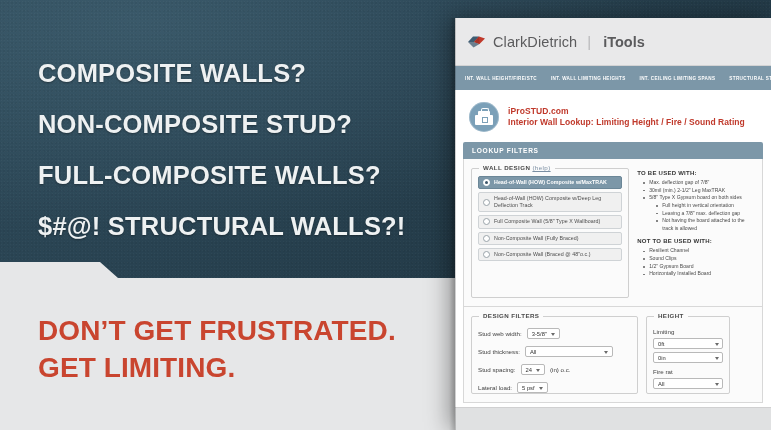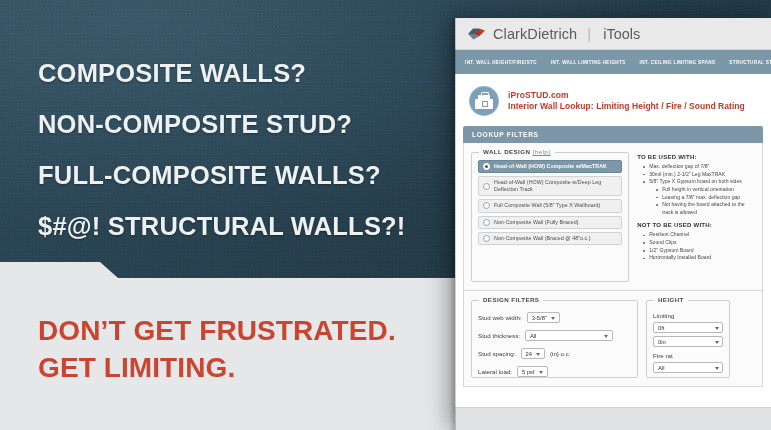--- a/index.html
+++ b/index.html
@@ -51,7 +51,7 @@
     box-shadow:-6px 0 22px rgba(0,0,0,.38);
   }
   .app-chrome{
-    height:32px;background:#e9e9ea;border-bottom:1px solid #d3d3d4;
+    height:48px;background:#e9e9ea;border-bottom:1px solid #d3d3d4;
     display:flex;align-items:center;padding:0 0 0 12px;box-sizing:border-box;
   }
   .brand{display:flex;align-items:center;gap:7px;}

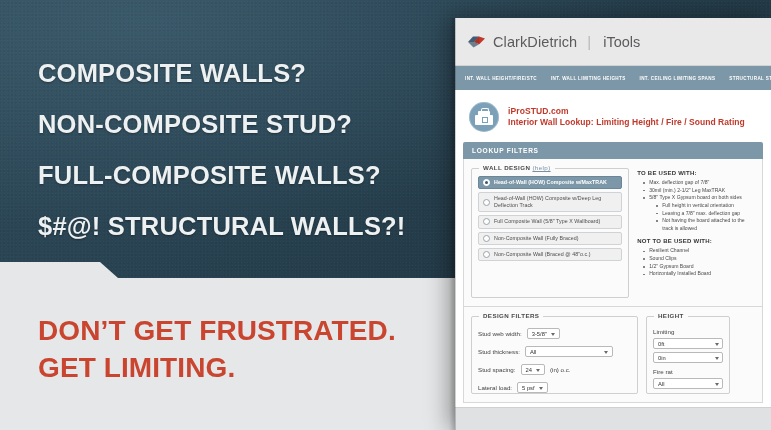--- a/index.html
+++ b/index.html
@@ -58,7 +58,7 @@
   .brand-mark{width:19px;height:16px;position:relative;flex:none;}
   .brand-txt{font-size:14.5px;color:#5b5b5d;letter-spacing:.1px;white-space:nowrap;}
   .brand-div{color:#b9b9bb;font-size:15px;margin:0 5px 0 3px;}
-  .brand-itools{font-size:14.5px;color:#5b5b5d;}
+  .brand-itools{font-size:14.5px;color:#5b5b5d;font-weight:bold;}
 
   .navbar{
     height:24px;background:#7c97a8;display:flex;align-items:center;

